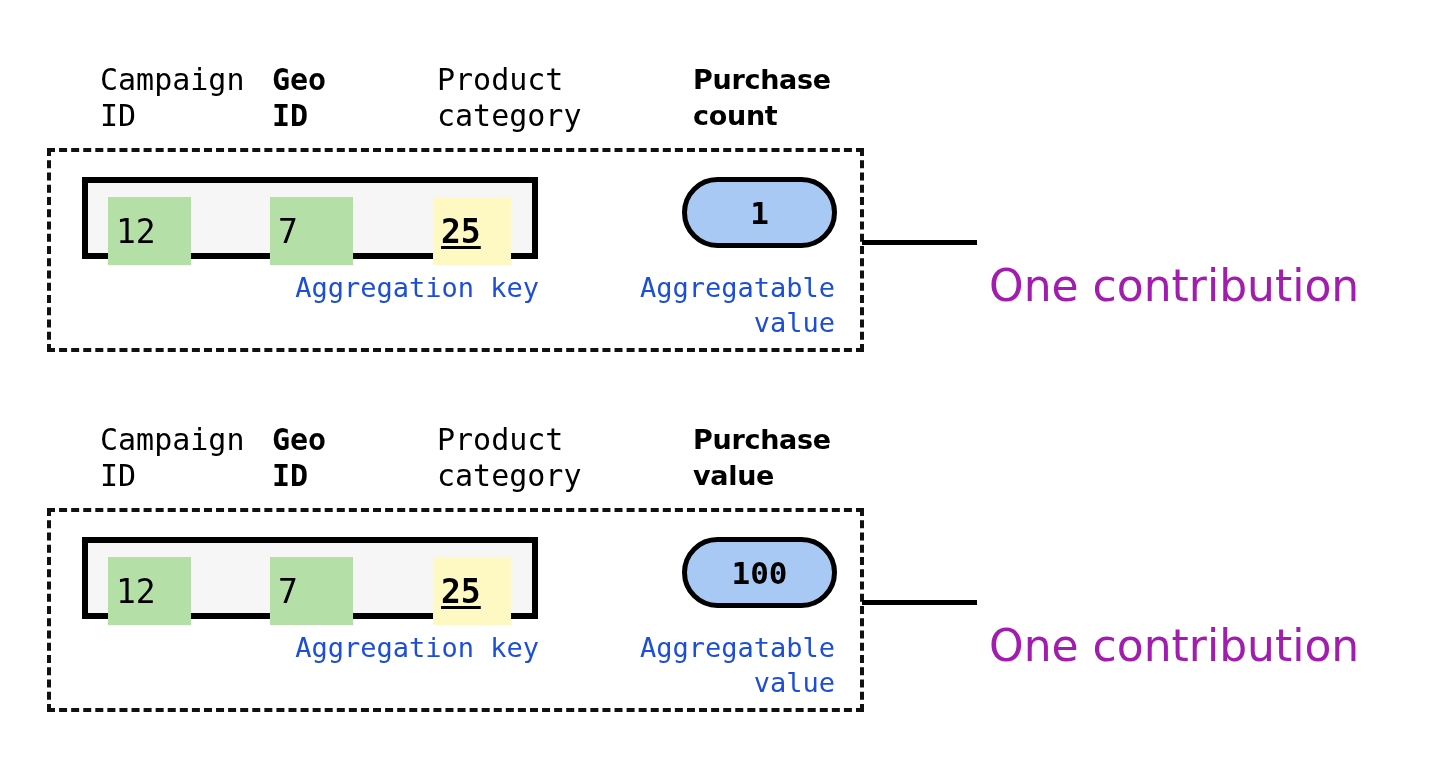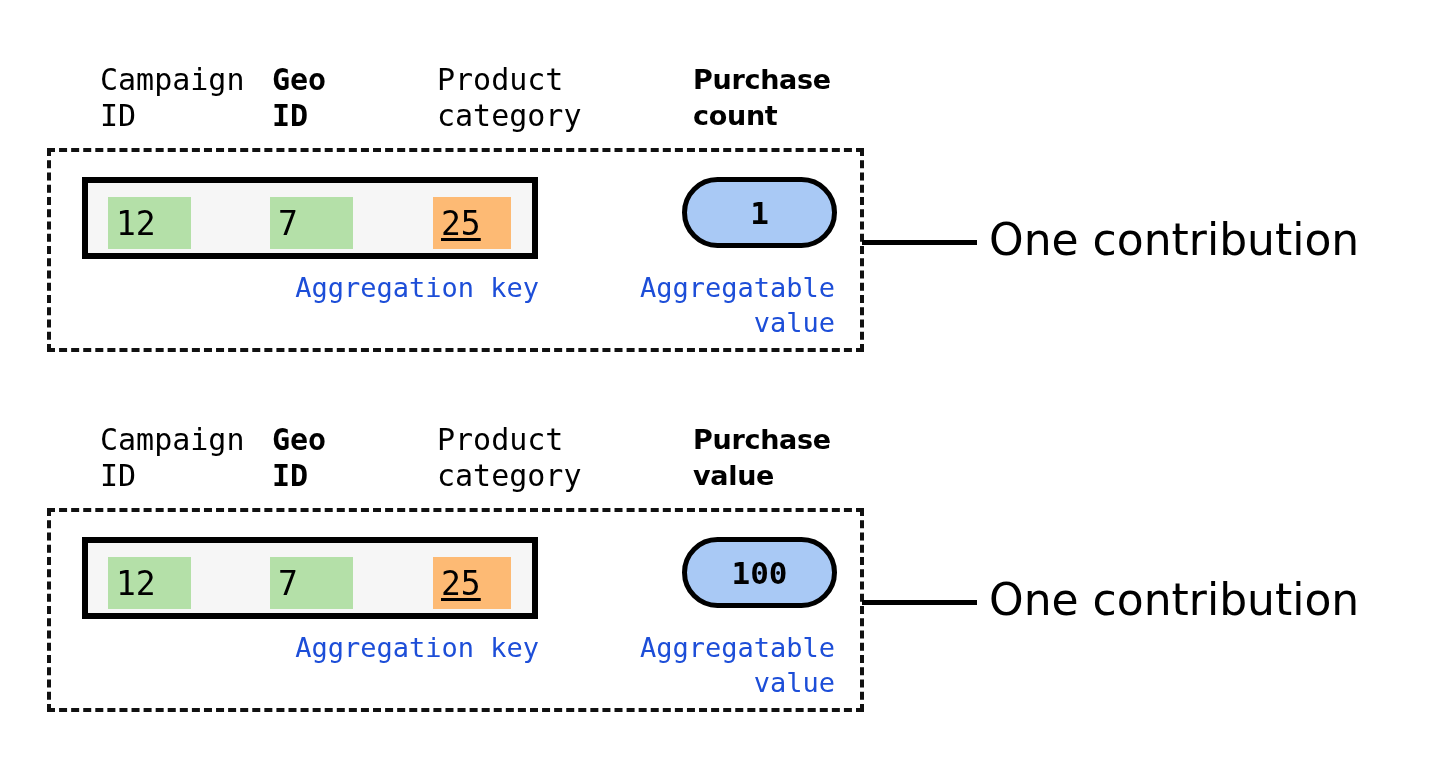--- a/index.html
+++ b/index.html
@@ -76,7 +76,7 @@
   .cell {
     position: absolute;
     top: 14px;
-    height: 52px;
+    height: 68px;
     display: flex;
     align-items: center;
     padding-left: 8px;

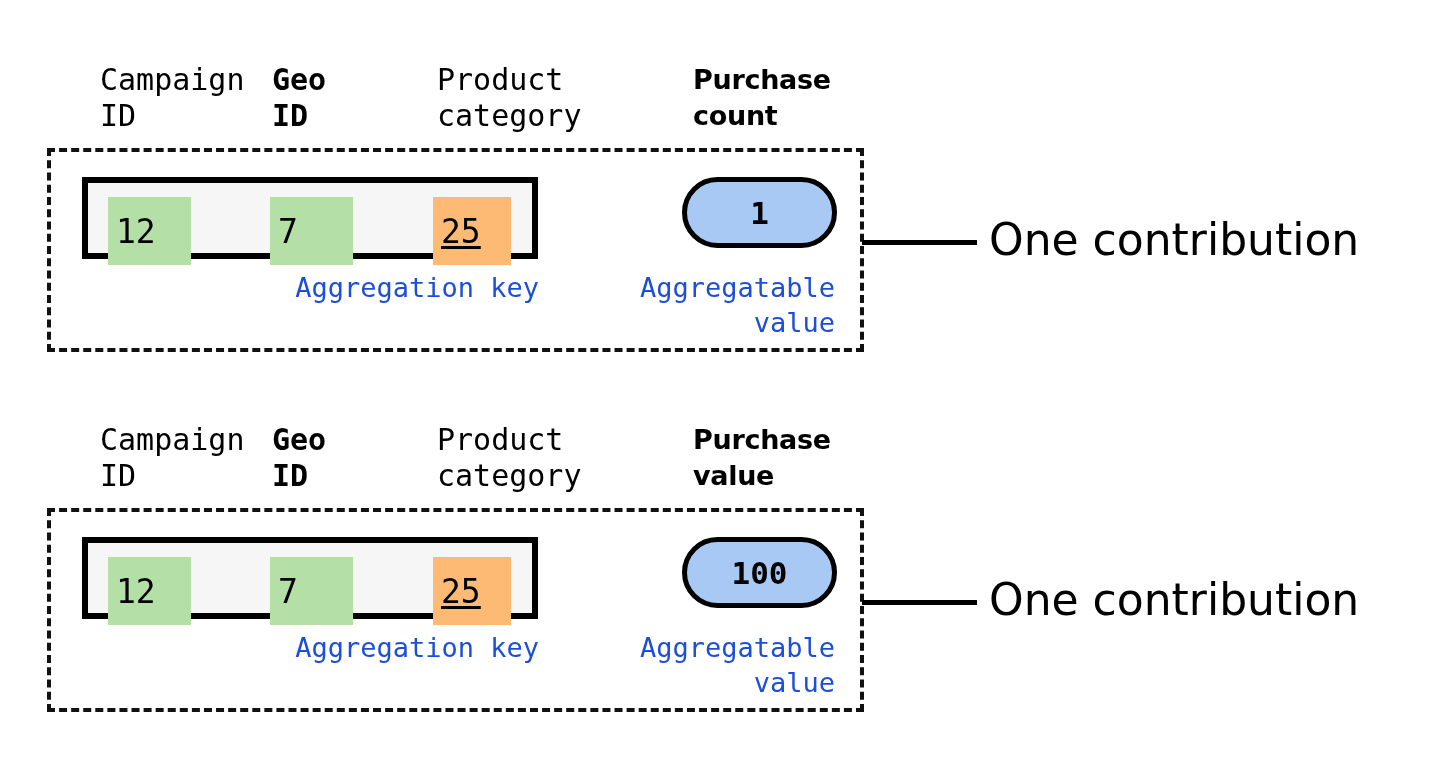--- a/index.html
+++ b/index.html
@@ -86,7 +86,7 @@
     color: #000000;
   }
   .cell-green { background: #b4e0a8; }
-  .cell-khaki { background: #fdba74; }
+  .cell-khaki { background: #fef9c3; font-weight: bold; }
   .cell-1 { left: 20px;  width: 83px; }
   .cell-2 { left: 182px; width: 83px; }
   .cell-3 { left: 345px; width: 78px; }

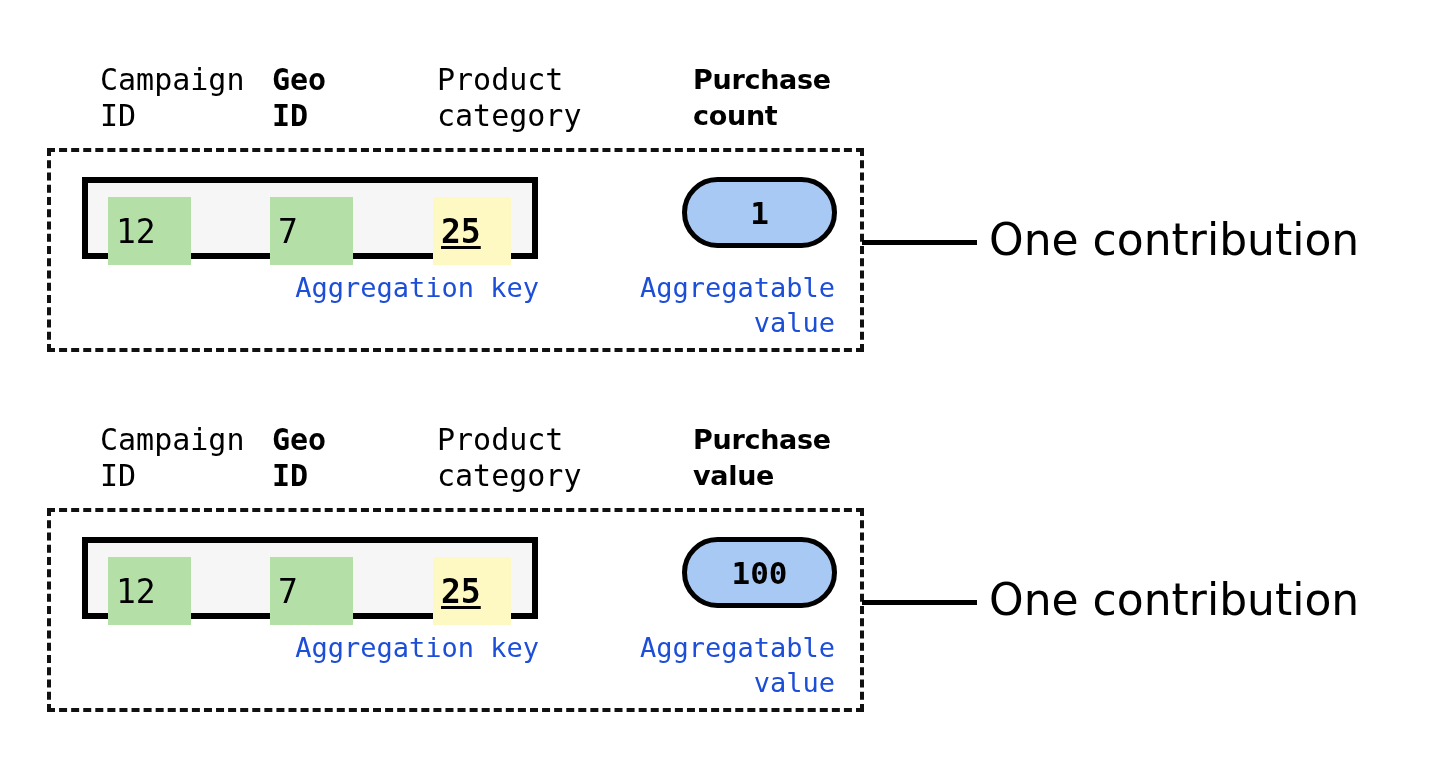--- a/index.html
+++ b/index.html
@@ -135,8 +135,9 @@
     font-family: "DejaVu Sans", "Liberation Sans", sans-serif;
     font-size: 44px;
     line-height: 44px;
-    color: #000000;
+    color: #a21caf;
     white-space: pre;
+    margin-top: 46px;
   }
 </style>
 </head>

